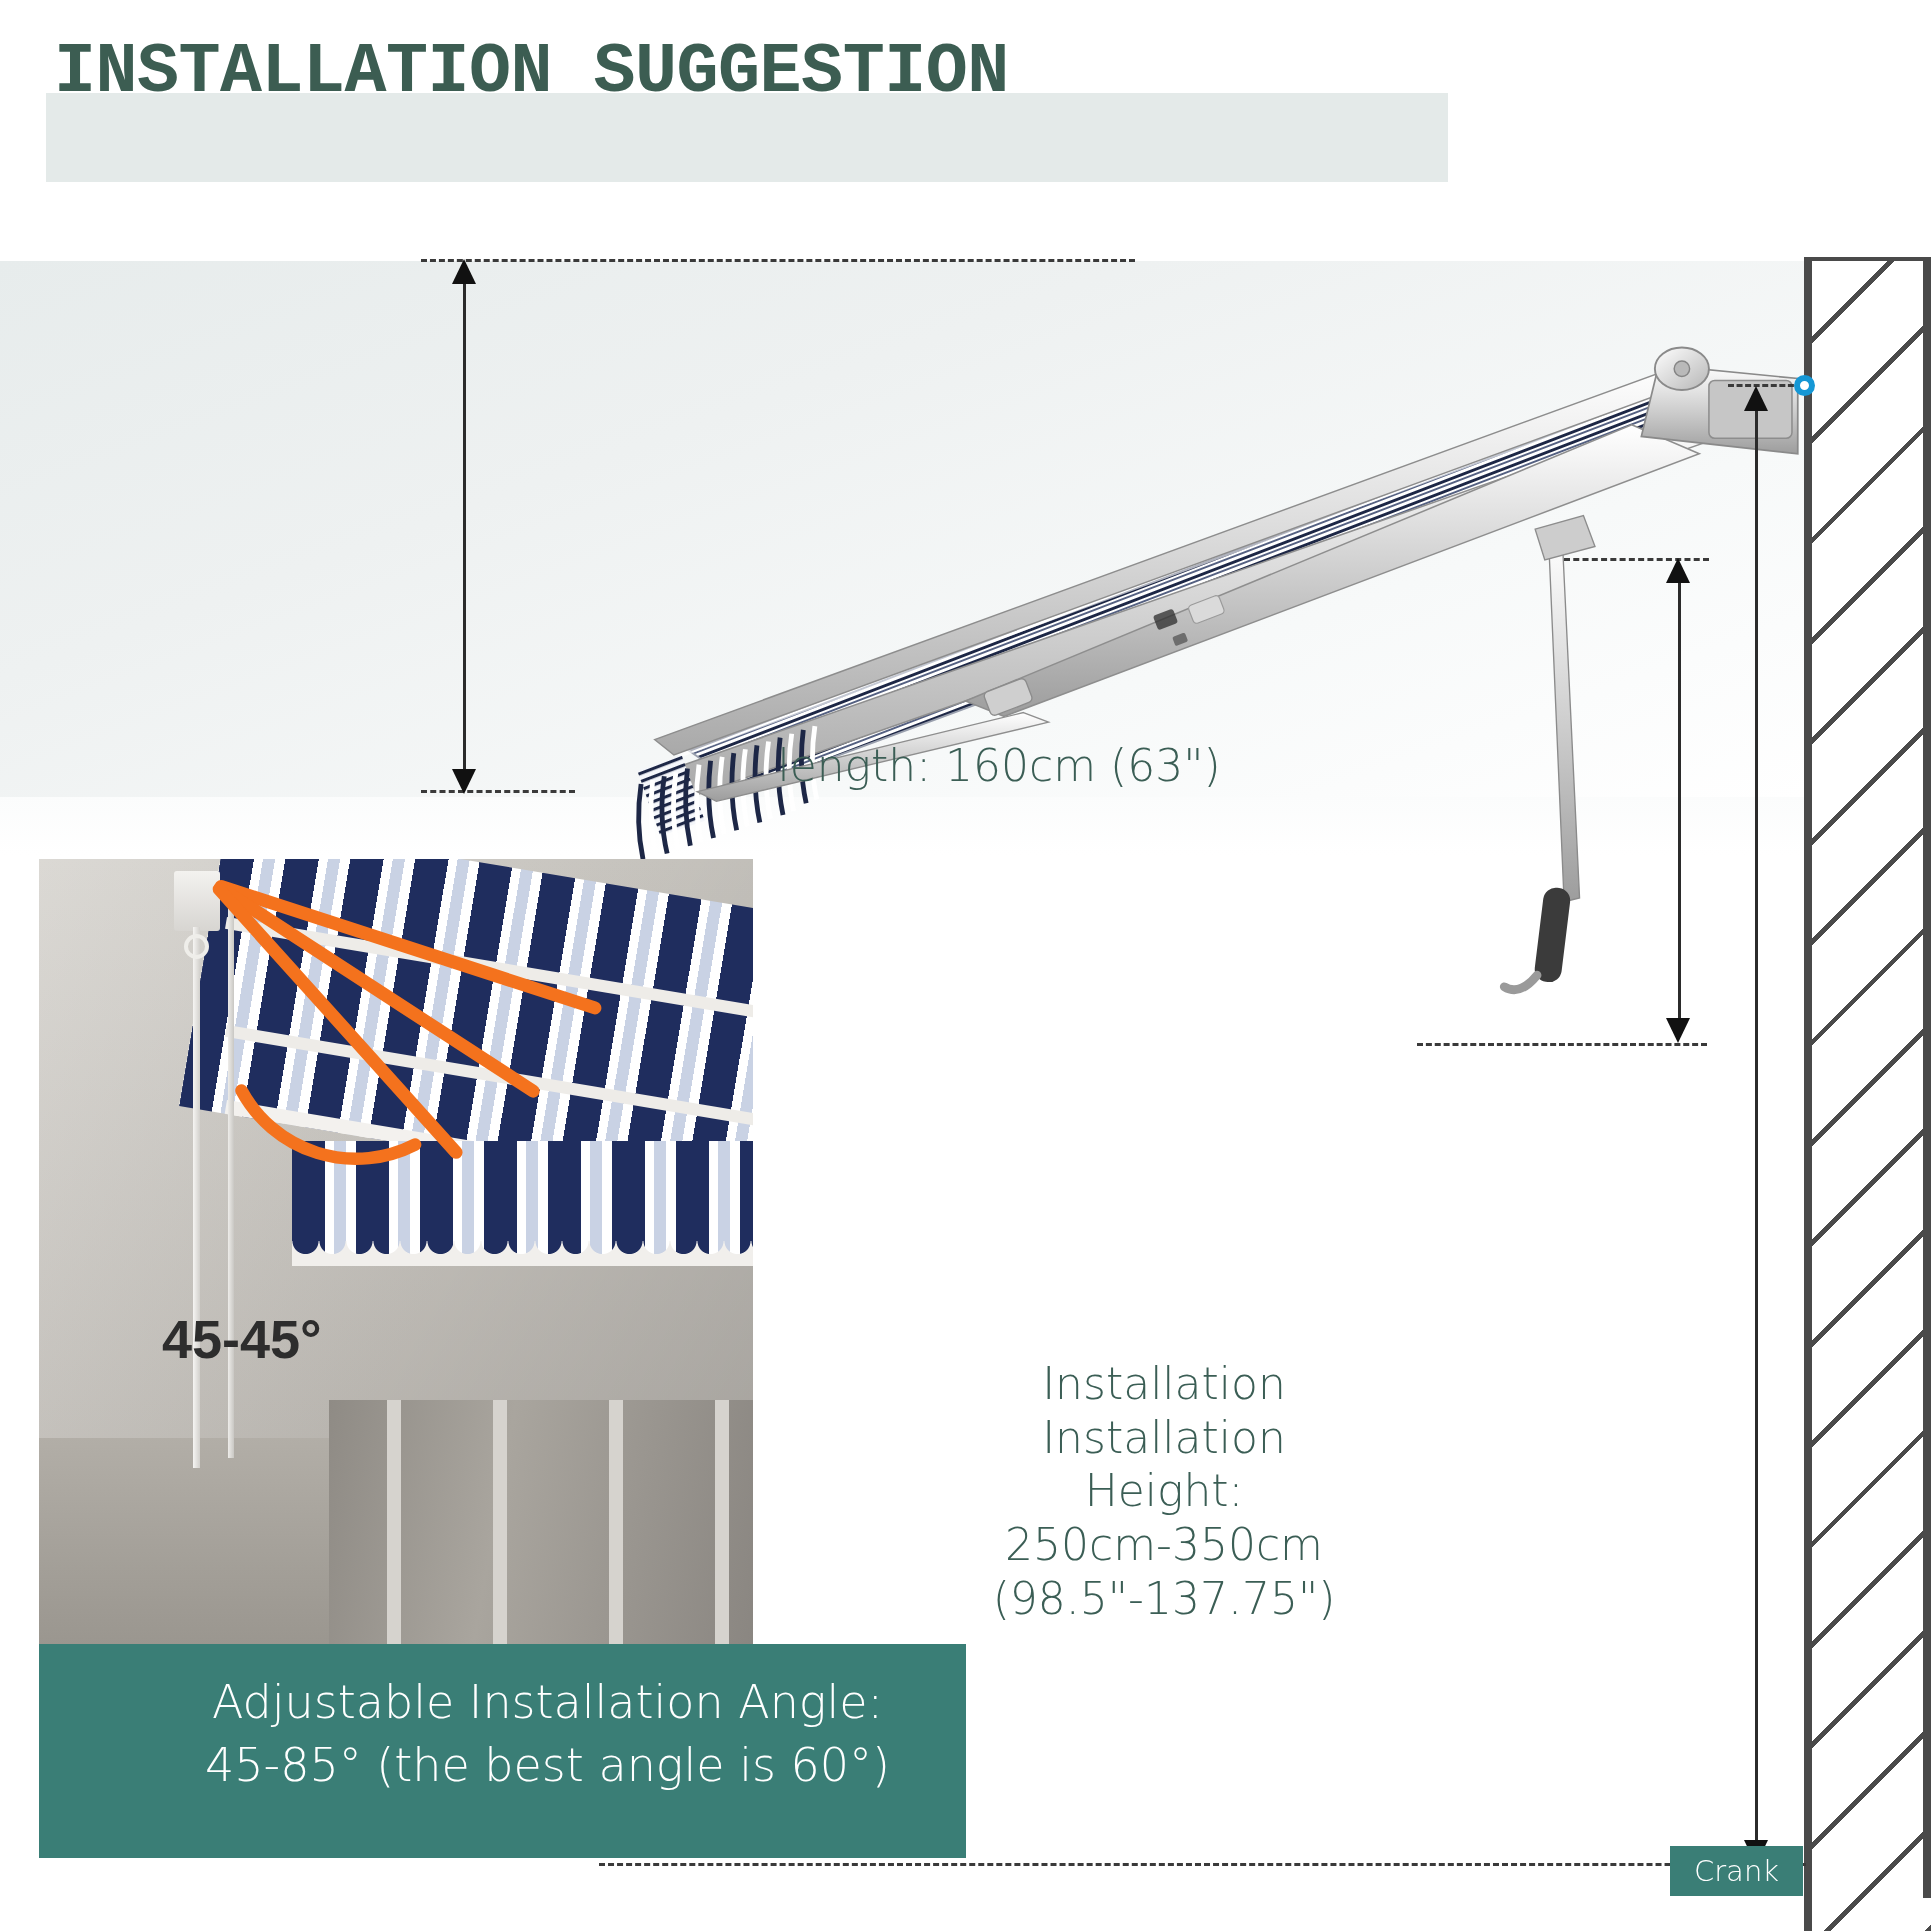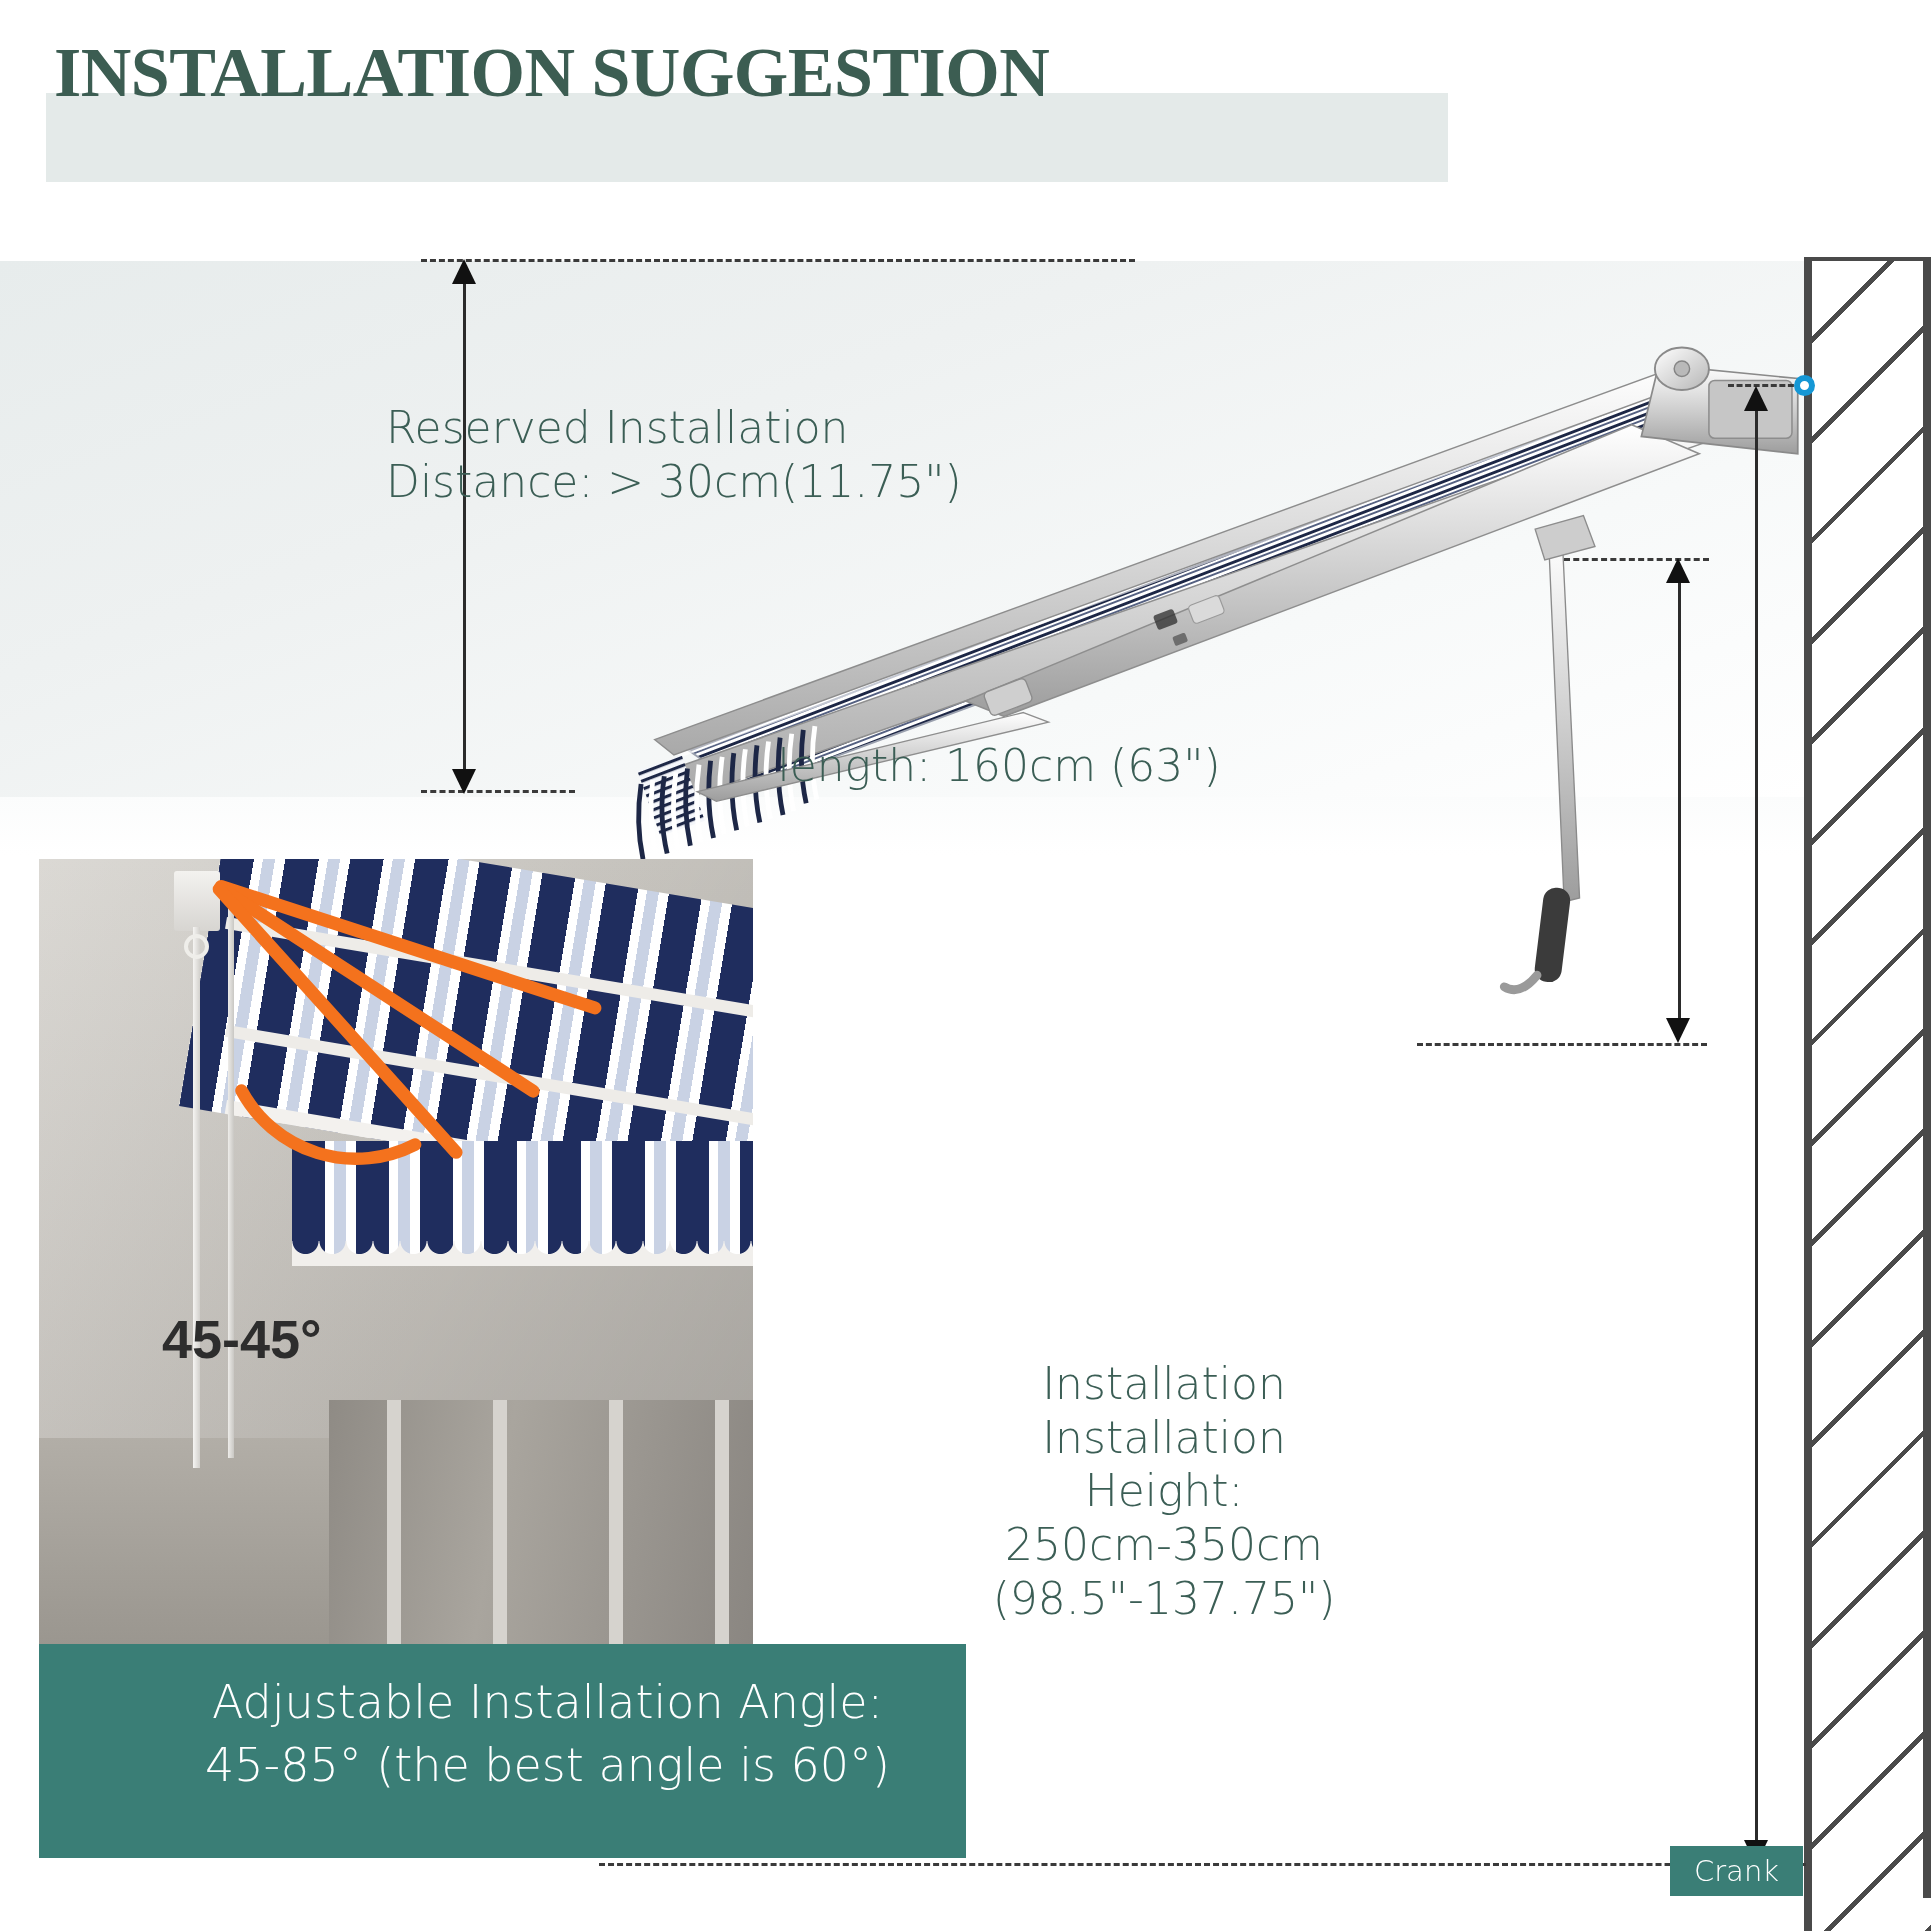--- a/index.html
+++ b/index.html
@@ -20,7 +20,7 @@
     position:absolute;left:54px;top:33px;
     font-size:70px;font-weight:700;letter-spacing:-0.5px;
     color:#3c5d52;white-space:nowrap;
-    font-family:Liberation Serif, serif;
+    font-family:Liberation Mono, monospace;
   }
 
   

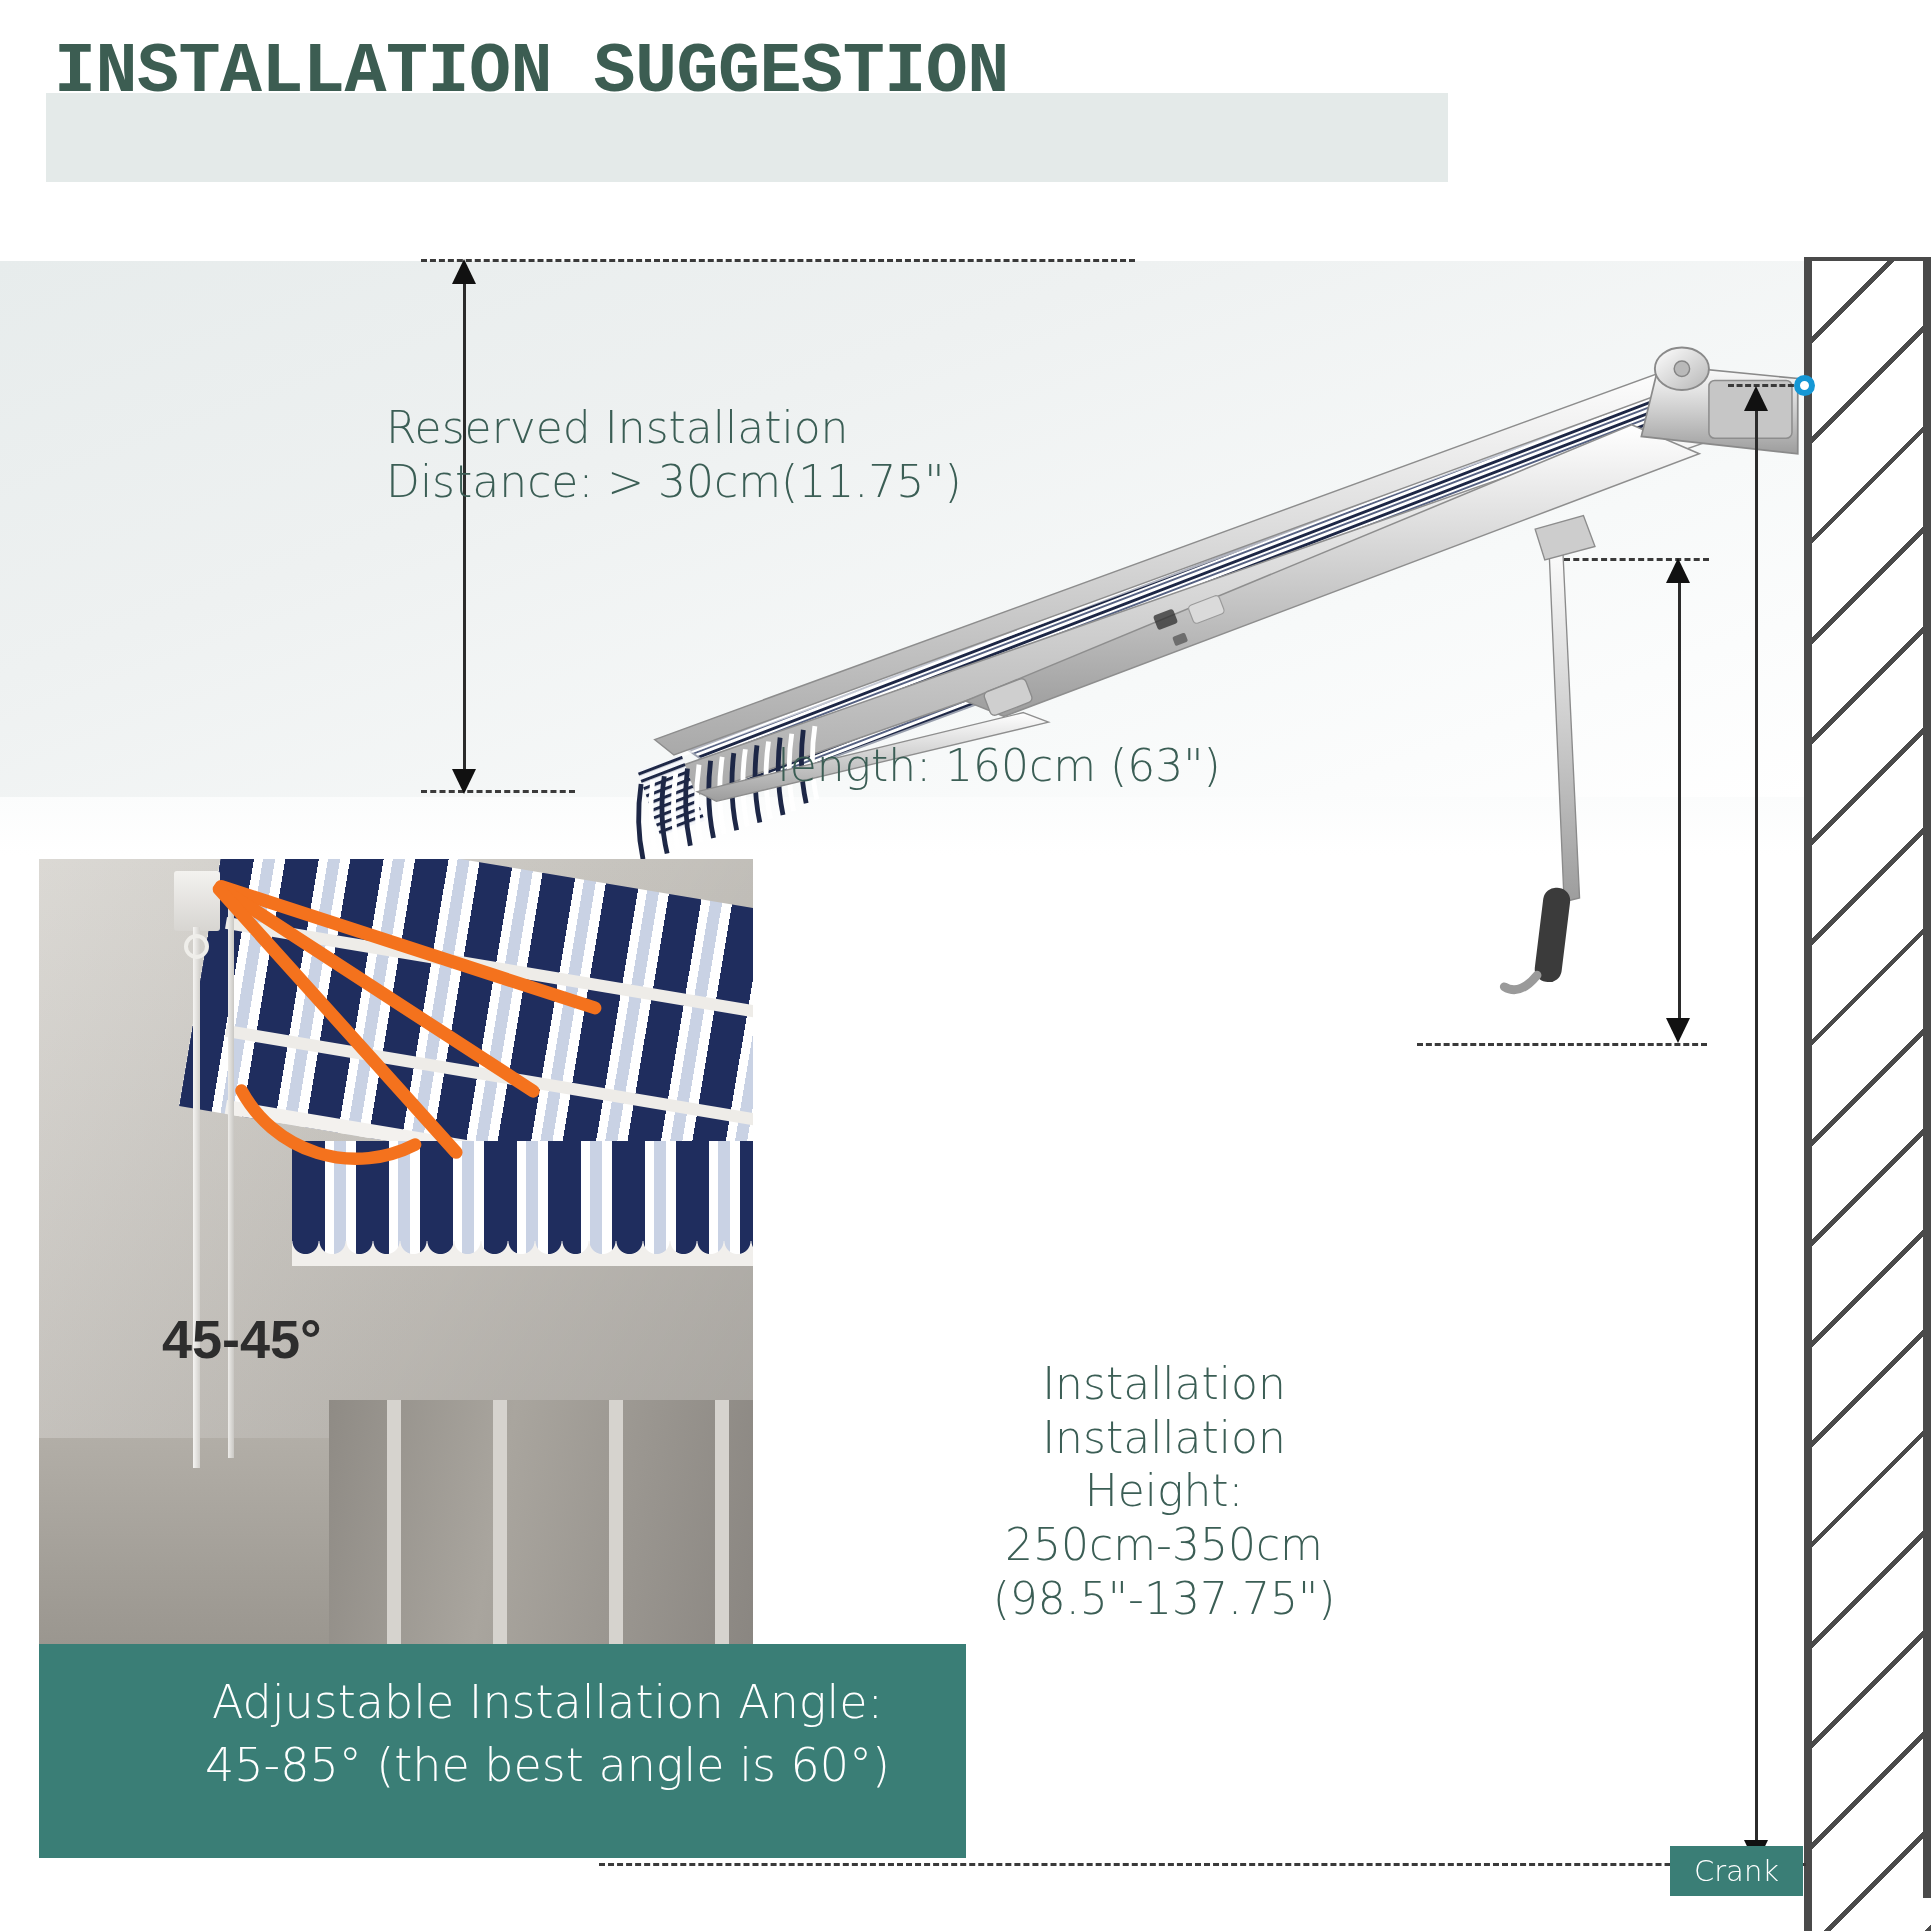--- a/index.html
+++ b/index.html
@@ -263,10 +263,6 @@
 
   <div class="blue-dot" style="left:1794px;top:375px;"></div>
 
-  <div class="callout big c-reserved">
-    <div>Reserved Installation</div>
-    <div>Distance: &gt; 30cm(11.75")</div>
-  </div>
 
   <div class="callout big c-crank">
     <div>length: 160cm (63")</div>

